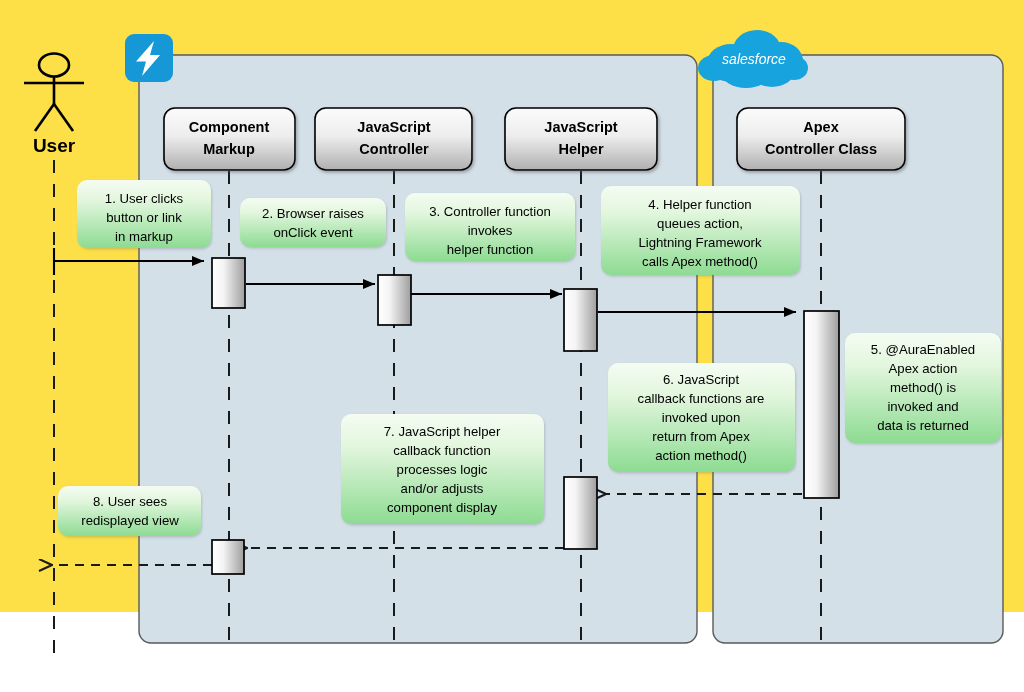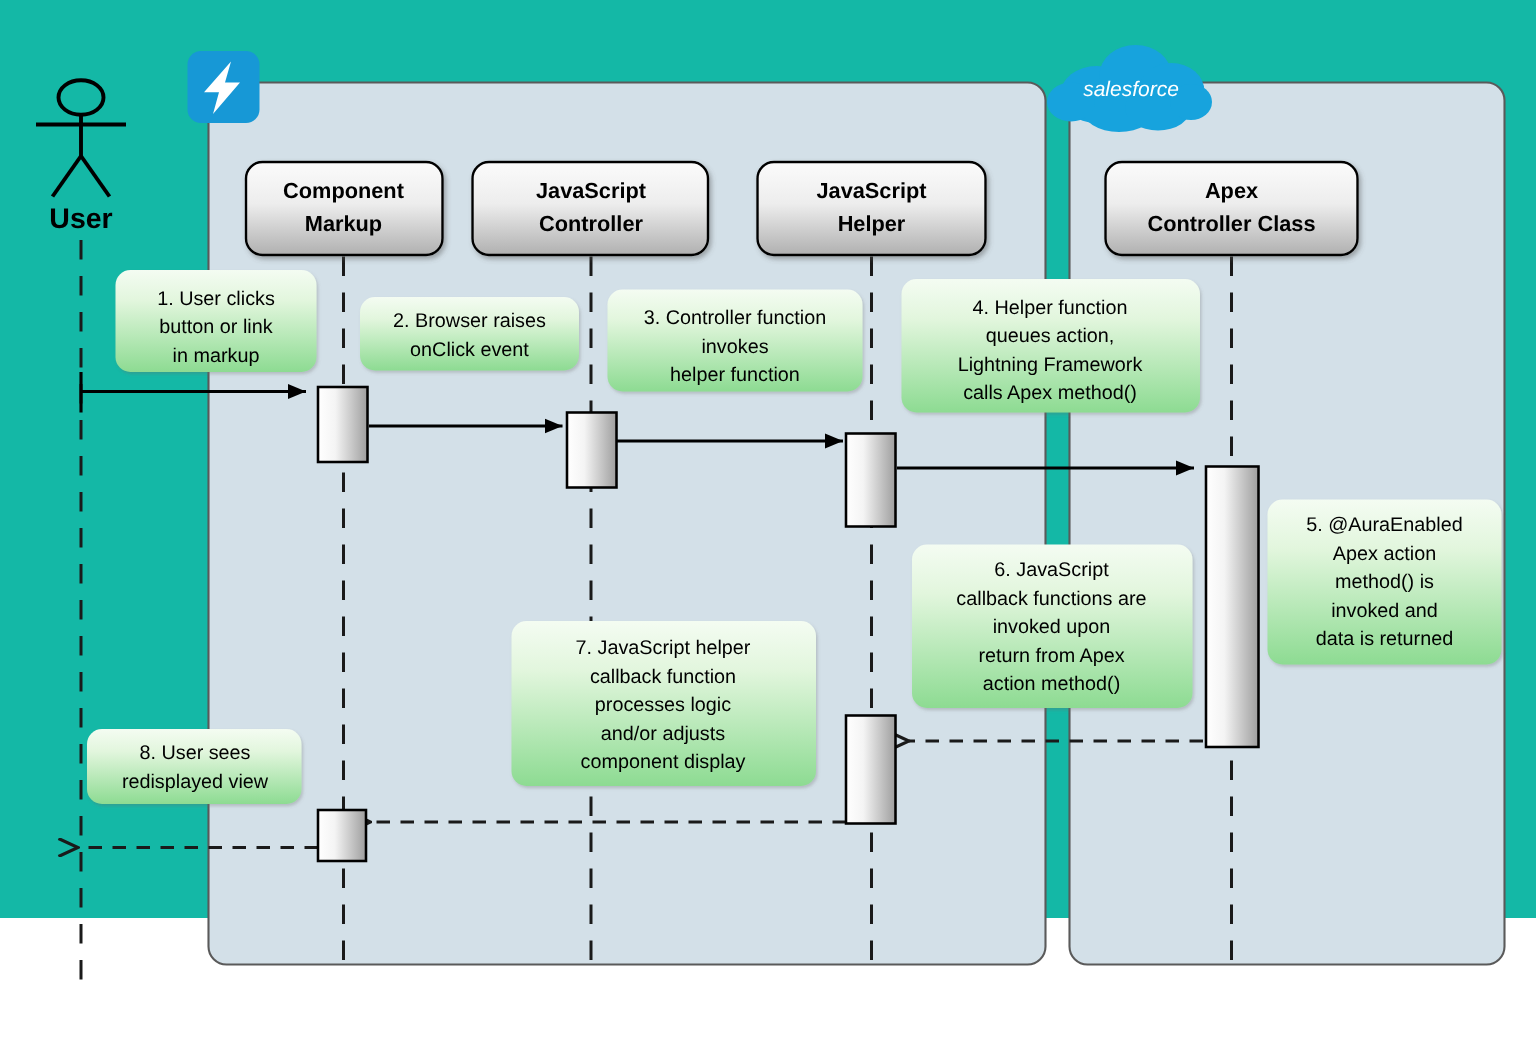--- a/index.html
+++ b/index.html
@@ -17,7 +17,7 @@
     position: relative;
     width: 1024px;
     height: 612px;
-    background: #14b8a6;
+    background: #fde047;
   }
   svg#seq-svg {
     position: absolute;

